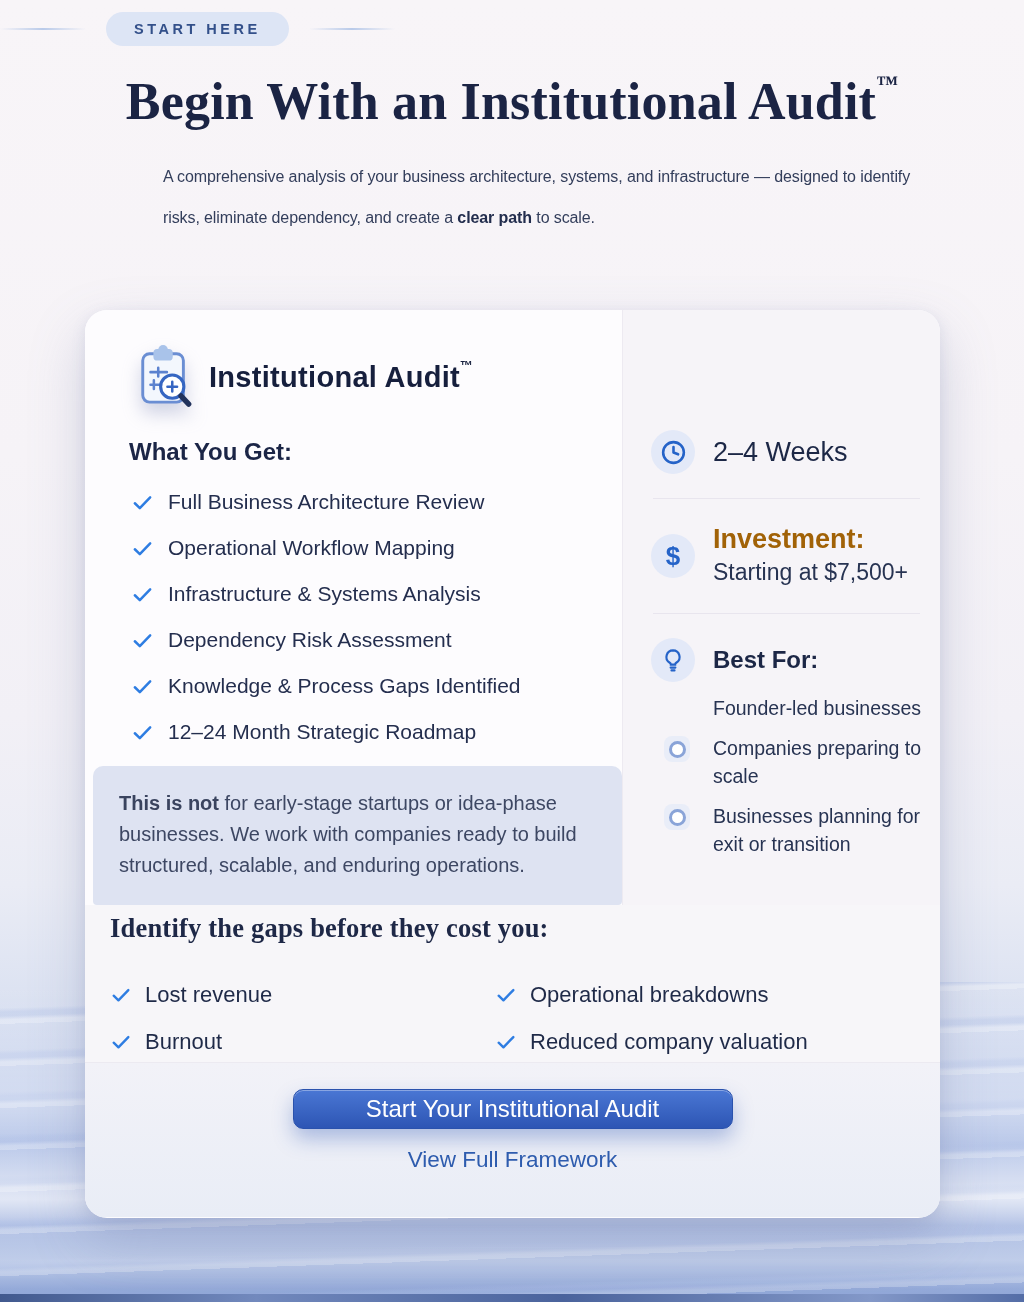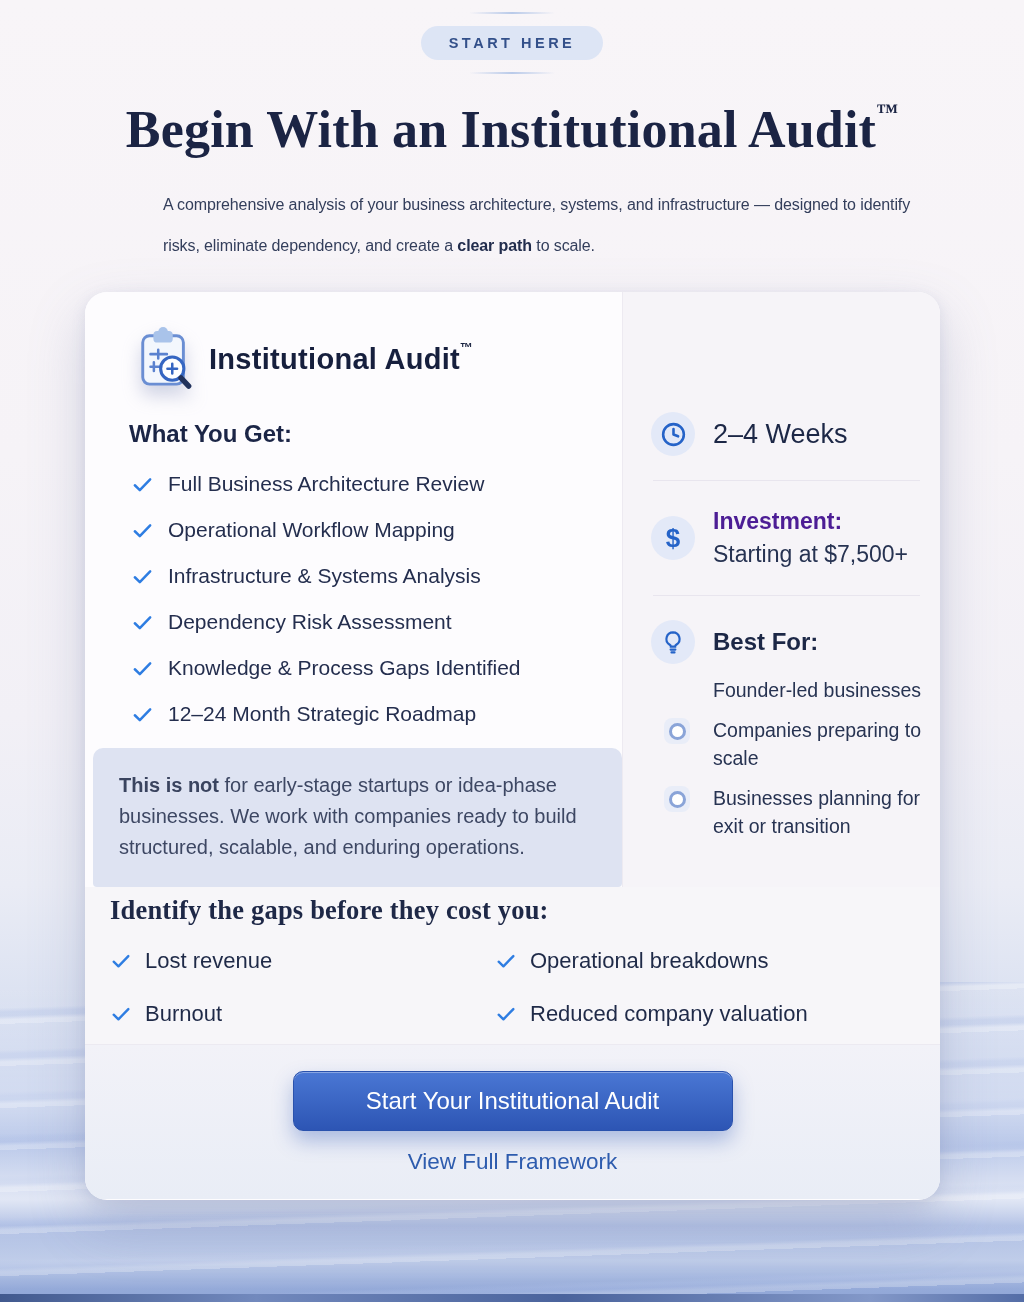--- a/index.html
+++ b/index.html
@@ -25,7 +25,7 @@
     background:linear-gradient(90deg,#41598e,#7289bd 25%,#4a639c 55%,#8398c8 85%,#546da6);
   }
   
-  .badge-row{display:flex;align-items:center;justify-content:flex-start;gap:12px;padding-top:12px;flex-direction:column;}
+  .badge-row{display:flex;align-items:center;justify-content:flex-start;gap:20px;padding-top:12px;}
   .badge-line{width:86px;height:2px;border-radius:2px;
     background:linear-gradient(90deg,rgba(165,185,228,0),#b9cae9,rgba(165,185,228,0));}
   .badge{

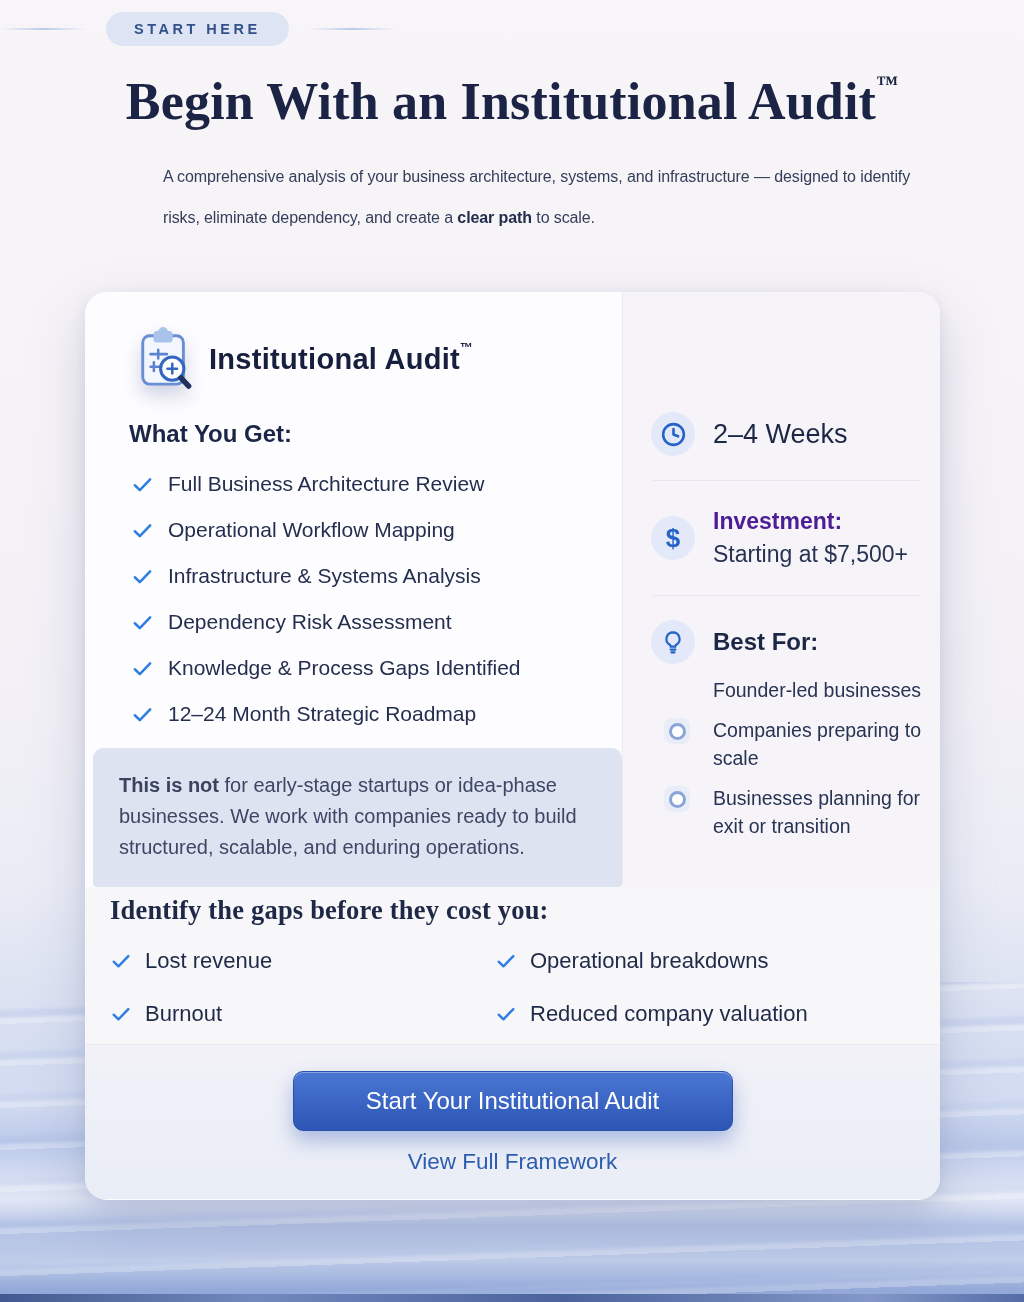--- a/index.html
+++ b/index.html
@@ -44,7 +44,7 @@
   .hero-desc strong{color:#222d4d;}
   
   .card{
-    position:absolute;left:85px;top:292px;width:855px;height:908px;
+    position:absolute;left:85px;top:310px;width:855px;height:908px;
     background:#fdfcfe;border-radius:22px;overflow:hidden;
     box-shadow:0 24px 55px rgba(110,122,165,.28),0 4px 14px rgba(110,122,165,.15);
   }

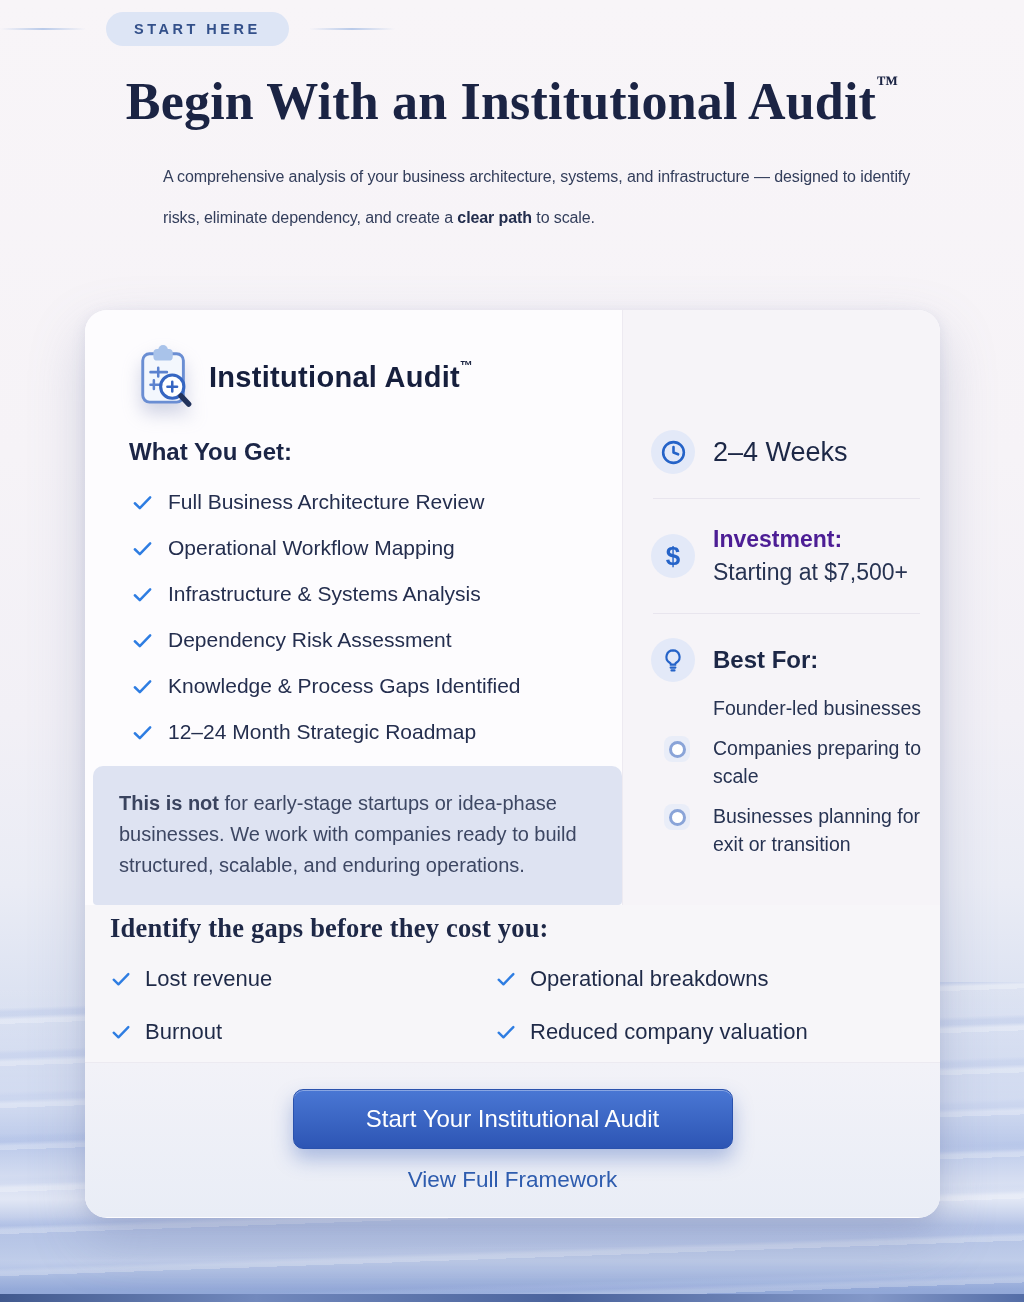--- a/index.html
+++ b/index.html
@@ -77,7 +77,7 @@
   .duration-value{font-size:27px;color:#1c2746;}
   .side-divider{height:1px;background:#e8e5ee;margin:24px 6px 24px 2px;}
   .invest-text{line-height:33px;}
-  .invest-label{font-size:23px;font-weight:700;color:#4c1d95;display:block;}
+  .invest-label{font-size:27px;font-weight:700;color:#a16207;display:block;}
   .invest-value{font-size:23px;color:#273352;display:block;}
   .dollar{font-size:26px;font-weight:700;color:#2563c8;}
   .bestfor{grid-template-rows:auto;row-gap:12px;align-items:start;}

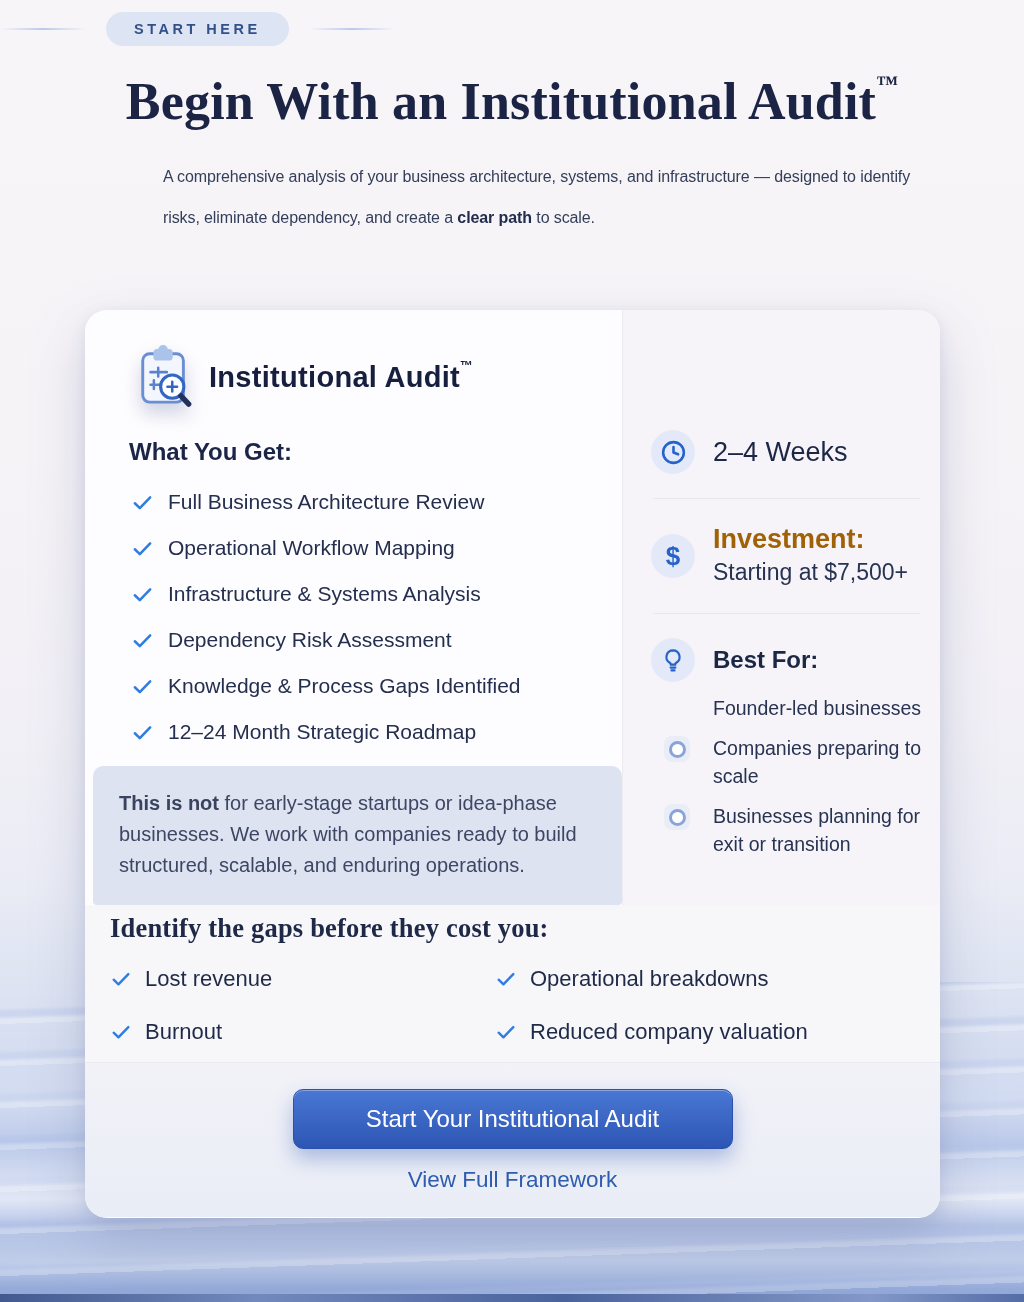--- a/index.html
+++ b/index.html
@@ -94,7 +94,7 @@
     padding:0 25px;box-sizing:border-box;}
   .gaps-heading{margin:0;padding-top:32px;font-family:"Liberation Serif",serif;
     font-size:26.5px;font-weight:700;color:#1e2847;letter-spacing:.2px;}
-  .gaps-grid{display:grid;grid-template-columns:385px 1fr;row-gap:27px;margin-top:22px;}
+  .gaps-grid{display:grid;grid-template-columns:385px 1fr;row-gap:21px;margin-top:38px;}
   .gap-item{display:flex;align-items:center;gap:13px;font-size:22px;color:#1f2a48;}
   
   .cta-section{height:155px;background:linear-gradient(180deg,#f2f2f8,#e9edf6);

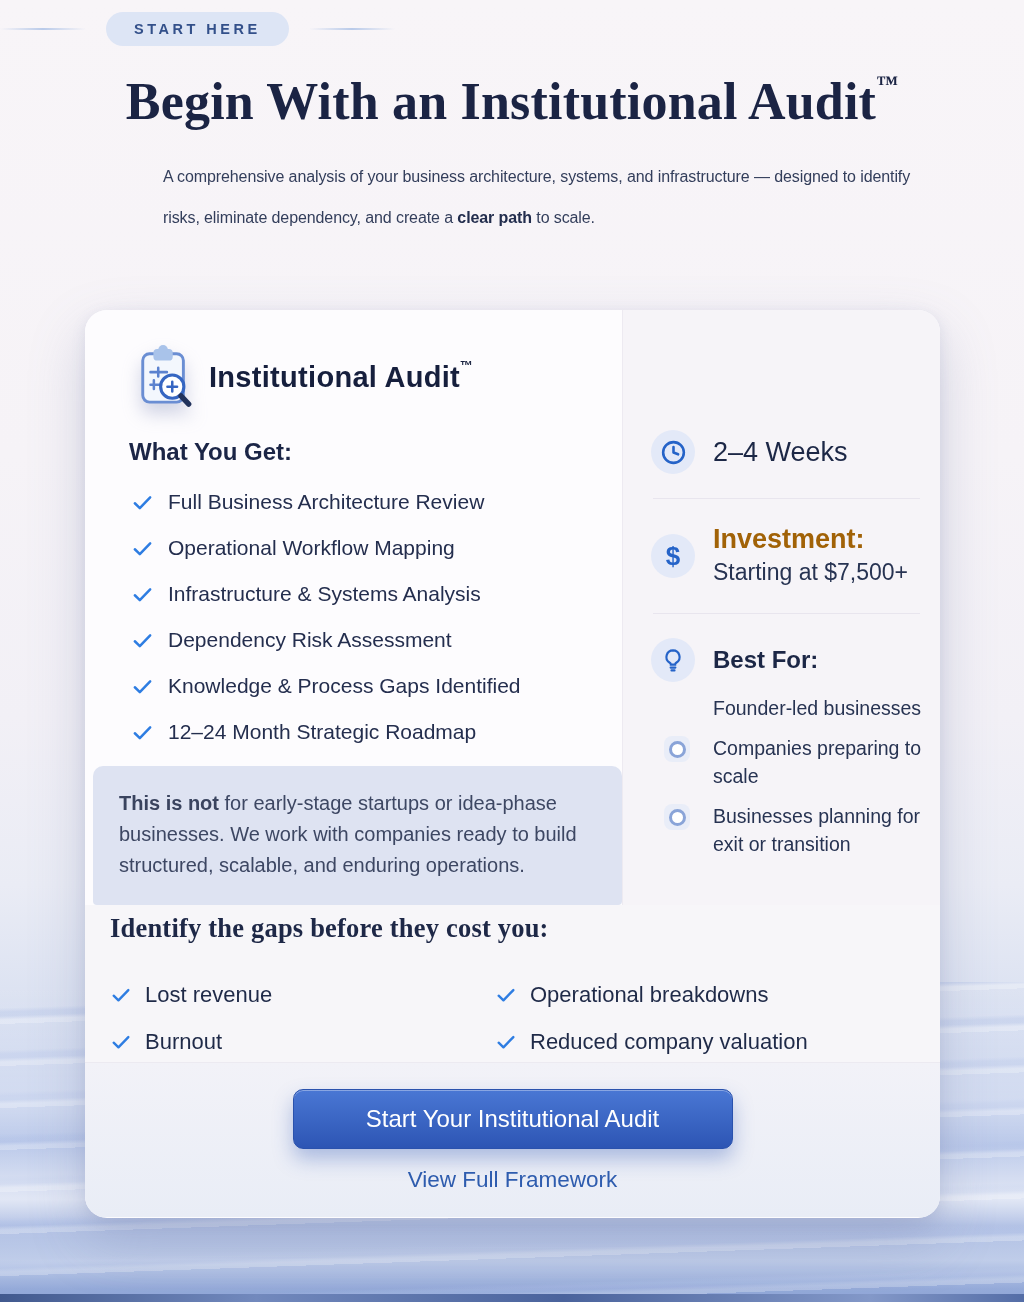--- a/index.html
+++ b/index.html
@@ -100,7 +100,7 @@
   .cta-section{height:155px;background:linear-gradient(180deg,#f2f2f8,#e9edf6);
     border-top:1px solid #eceaf1;text-align:center;padding-top:26px;box-sizing:border-box;}
   .cta-button{
-    display:block;margin:0 auto;width:440px;height:60px;border:1px solid #2a52ad;
+    display:block;margin:0 auto;width:440px;height:40px;border:1px solid #2a52ad;
     border-radius:10px;cursor:pointer;
     background:linear-gradient(180deg,#4a77d4,#2d55b4);
     box-shadow:0 10px 20px rgba(45,85,180,.35),inset 0 1px 0 rgba(255,255,255,.35);

